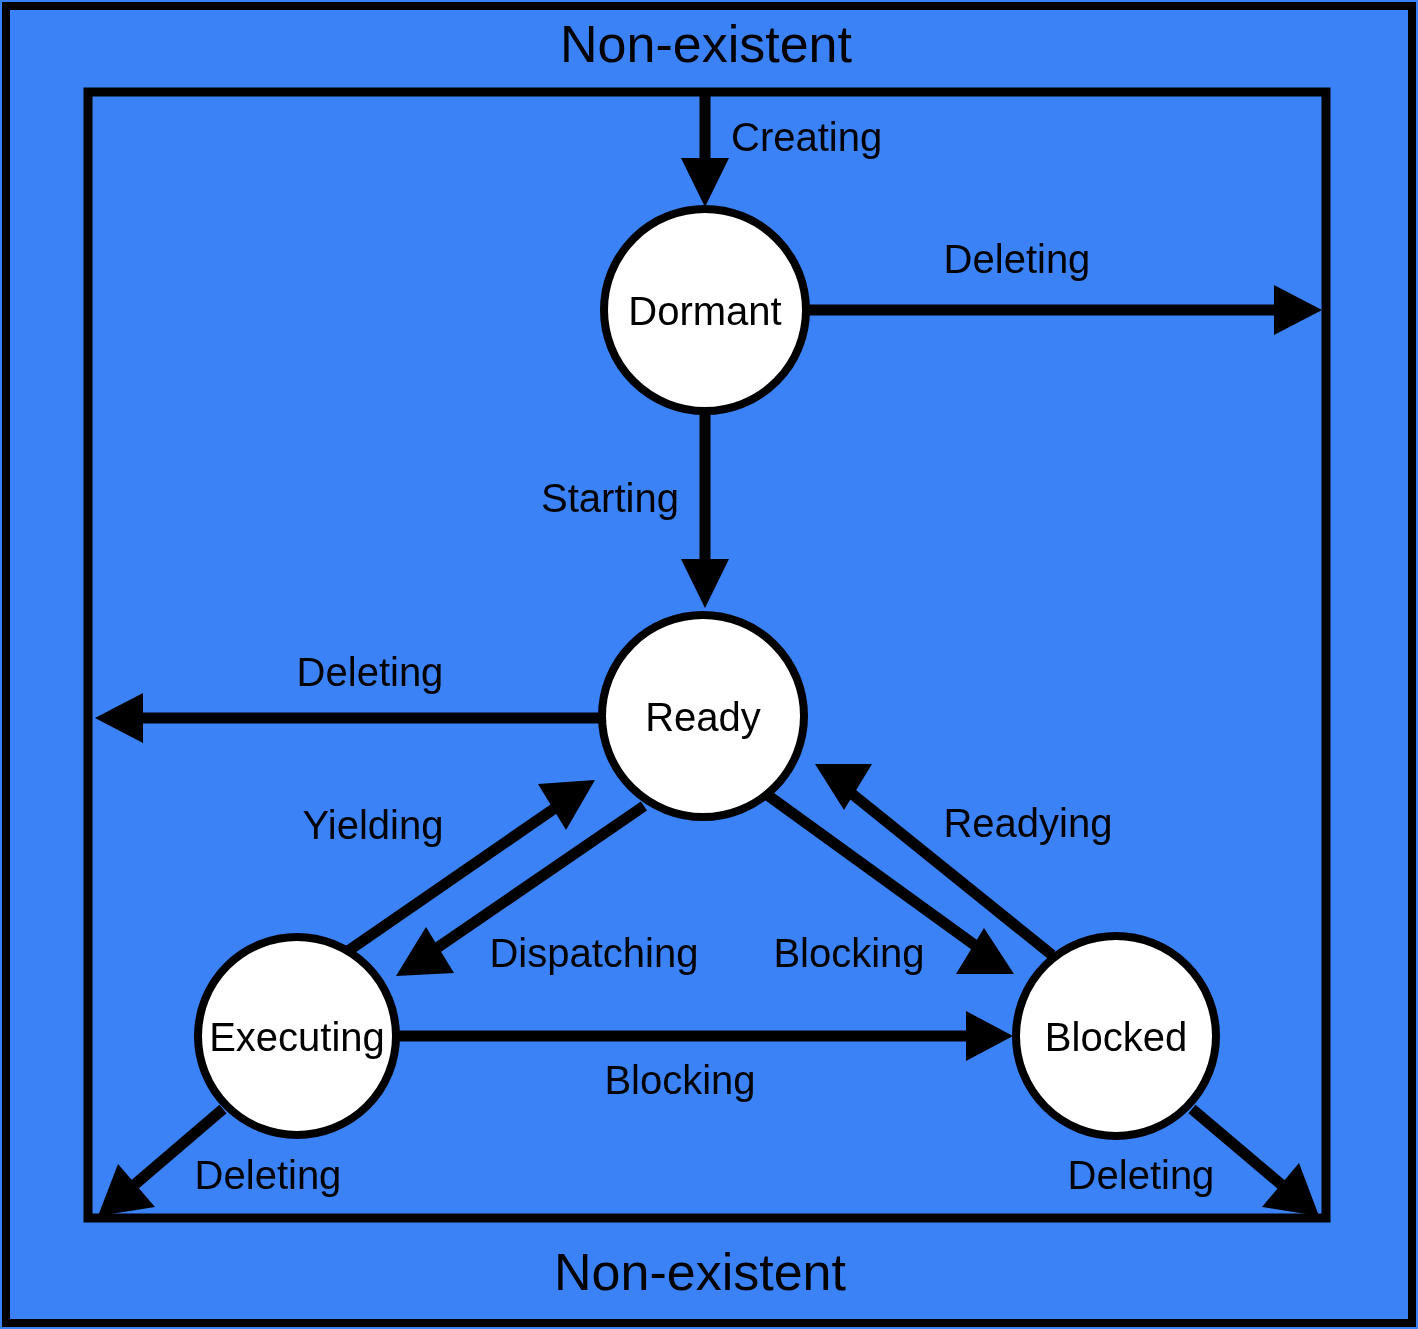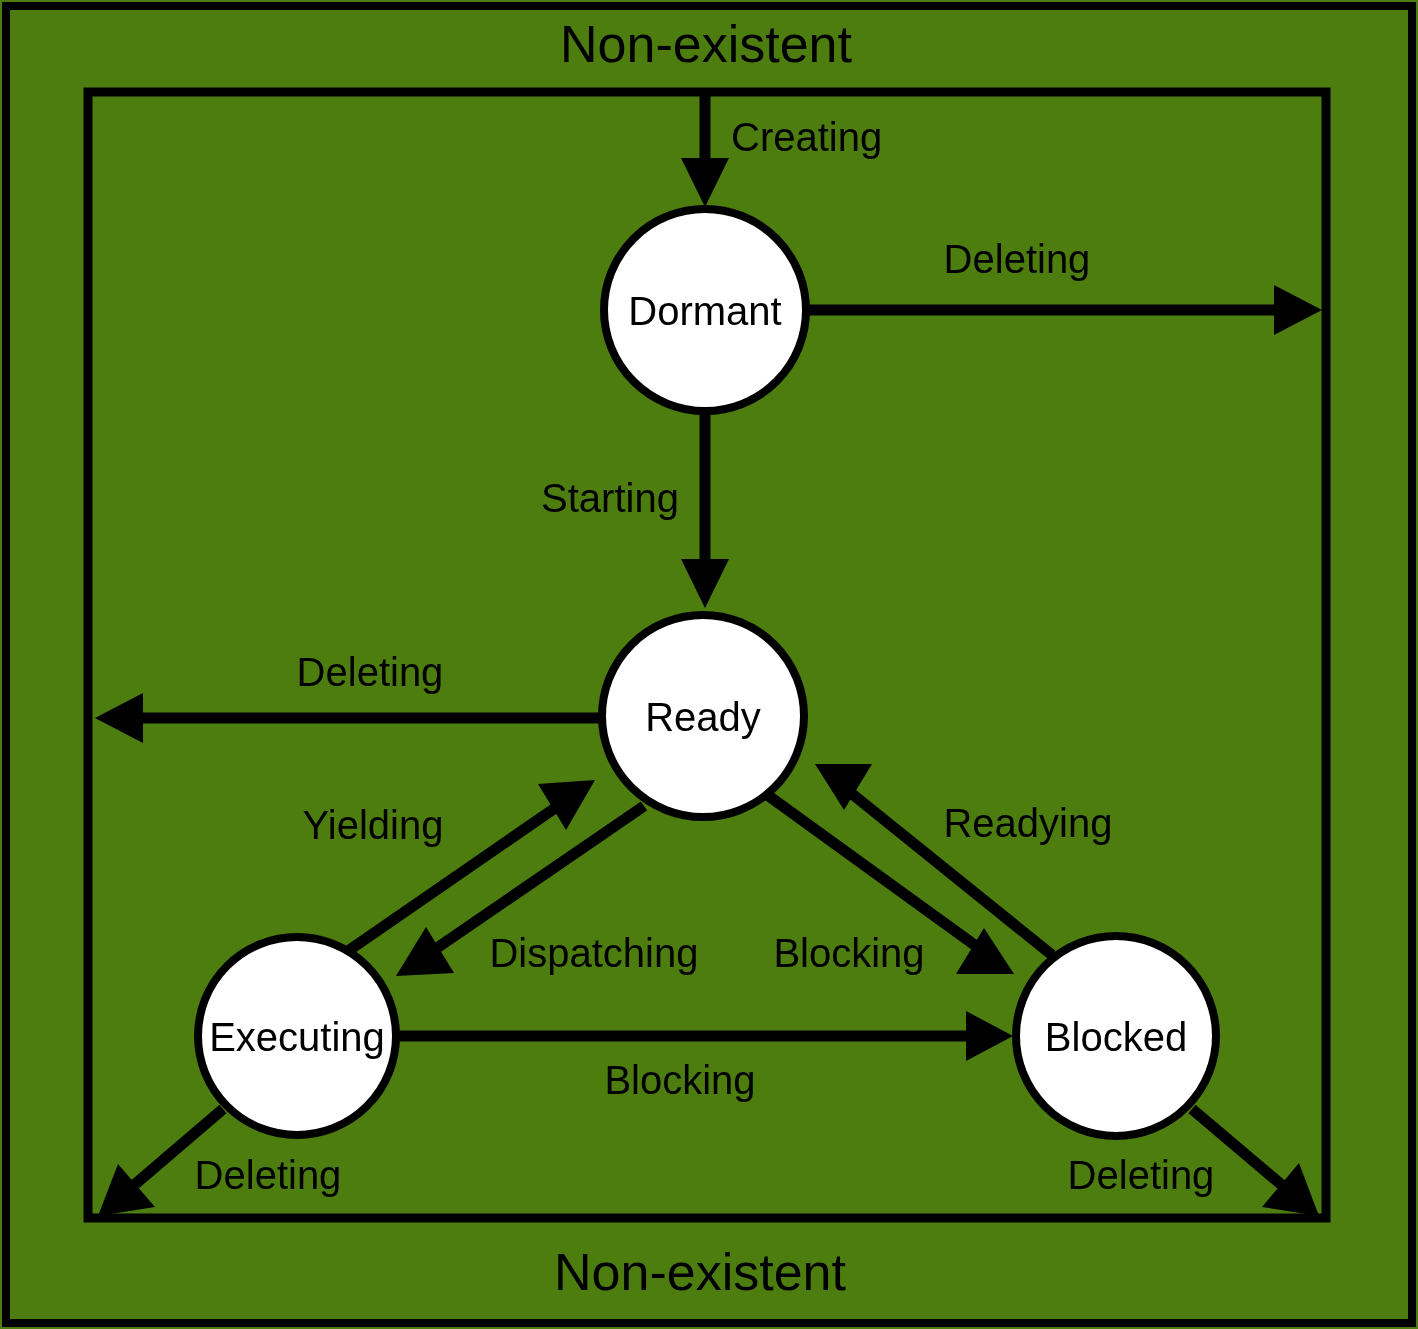--- a/index.html
+++ b/index.html
@@ -17,7 +17,7 @@
     position: relative;
     width: 1418px;
     height: 1329px;
-    background: #4d7c0f;
+    background: #3b82f6;
     text-align: center;
   }
   svg.diagram {

